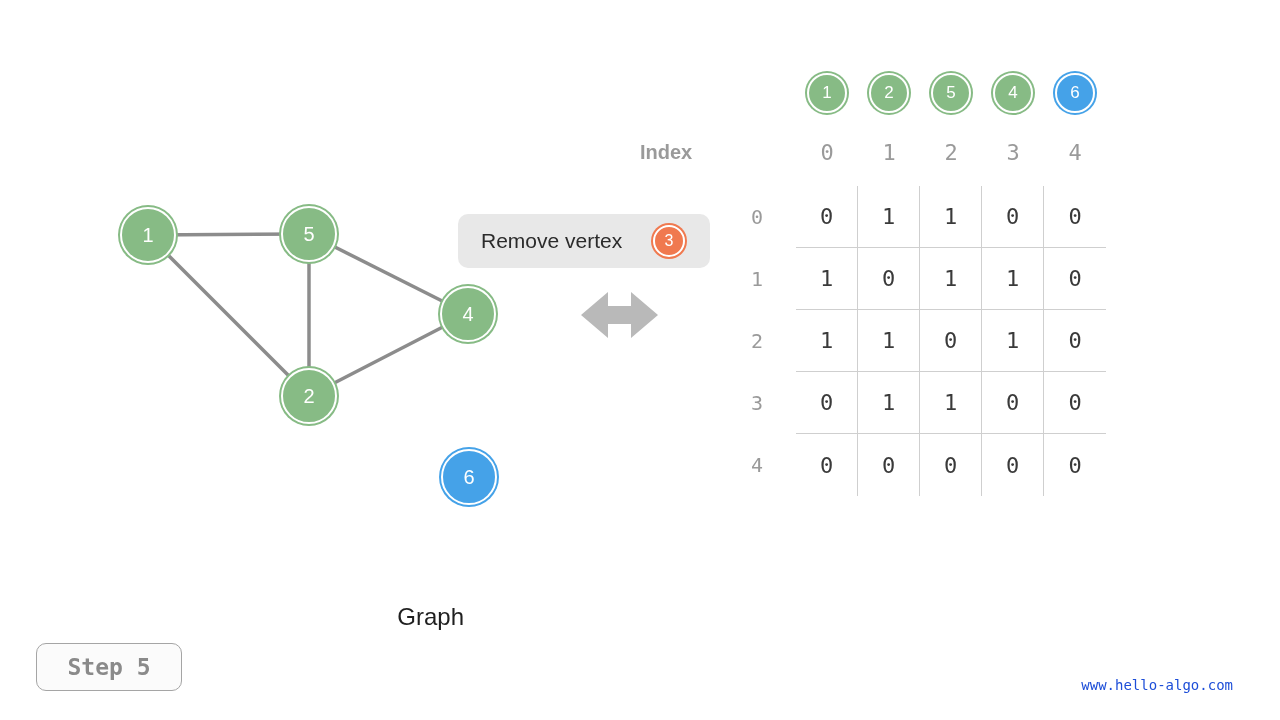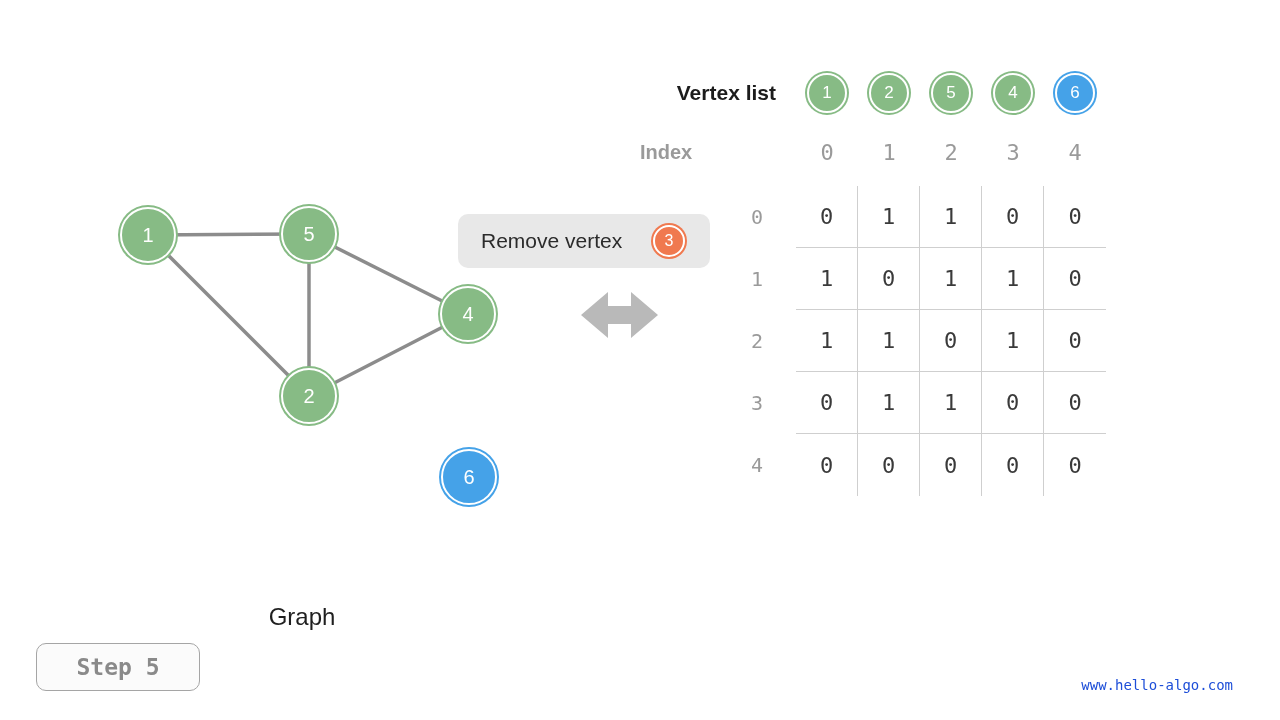--- a/index.html
+++ b/index.html
@@ -172,7 +172,6 @@
     <polygon points="6,30 33,7 33,21 56,21 56,7 83,30 56,53 56,39 33,39 33,53" fill="#B9B9B9"></polygon>
   </svg>
 
-  <div class="vl-title">Vertex list</div>
   <div class="chip green" style="left:807px;">
       <span>1</span>
     </div>

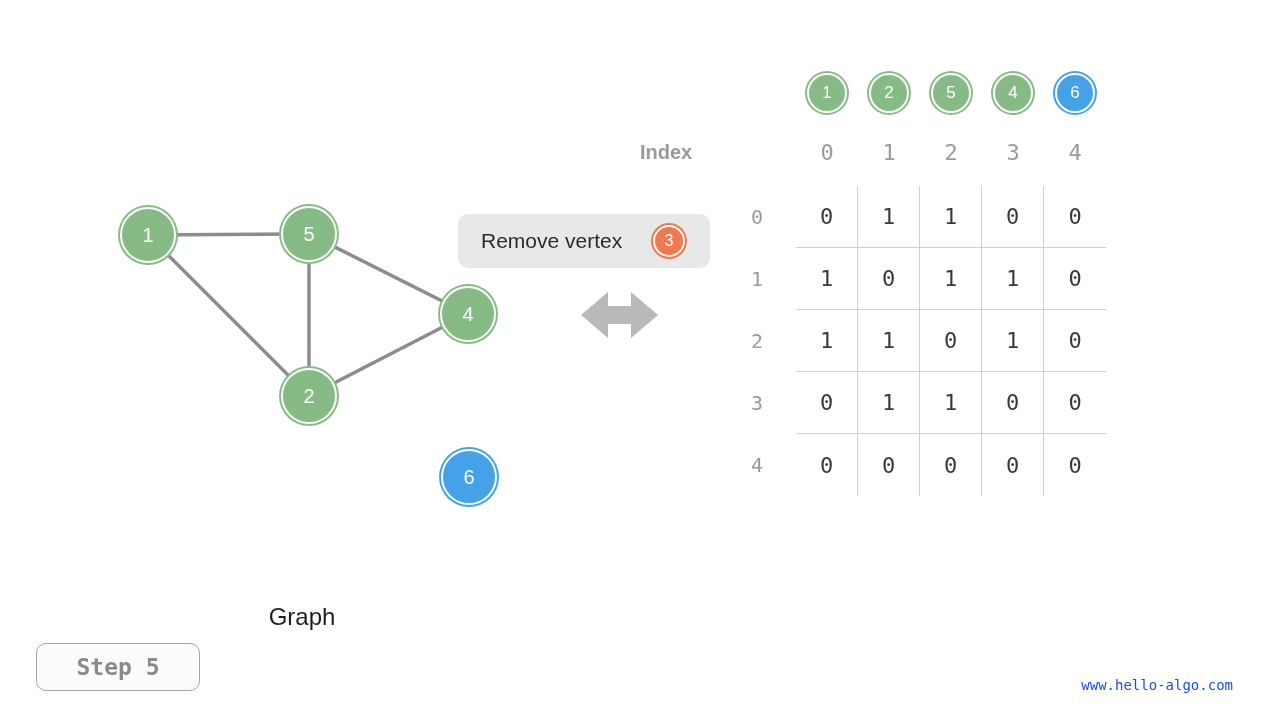--- a/index.html
+++ b/index.html
@@ -115,7 +115,7 @@
     position:absolute;top:603px;width:300px;
     text-align:center;font-size:24px;color:#1f1f1f;
   }
-  .caption.graph{left:152px;}
+  .caption.graph{left:164px;text-align:right;}
   .caption.matrix-cap{left:790px;}
   .step-badge{
     position:absolute;left:36px;top:643px;

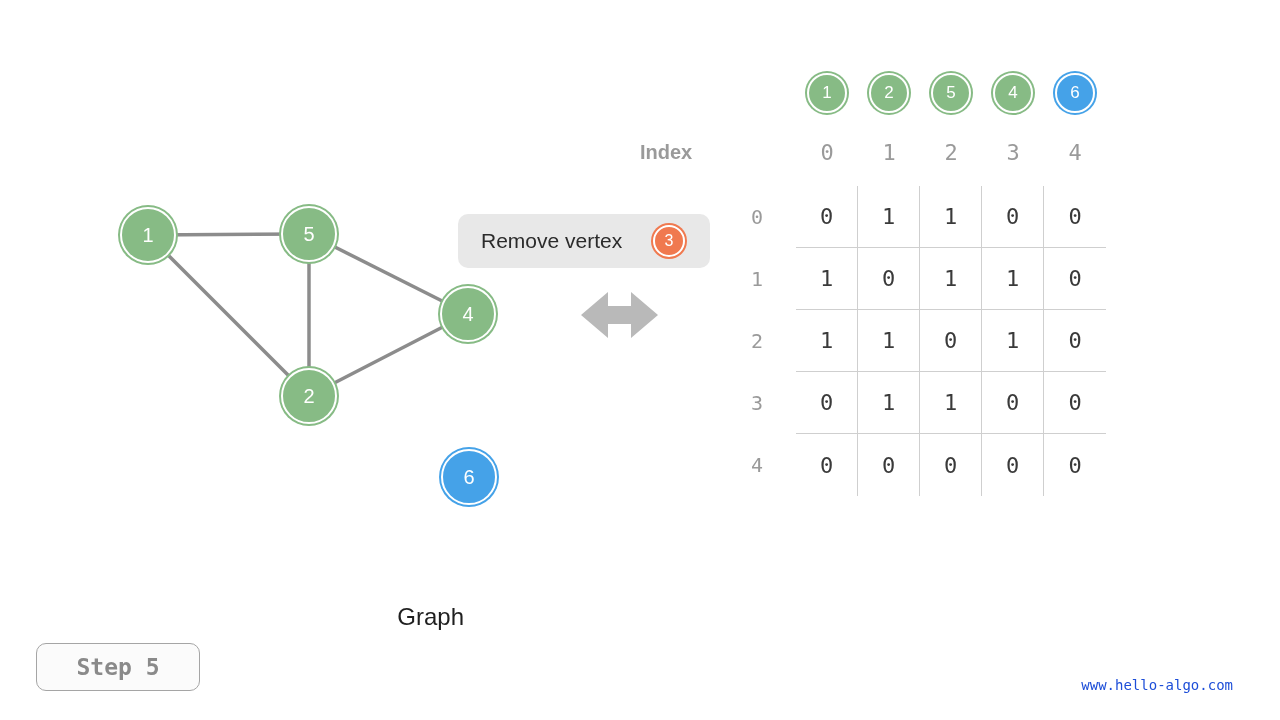--- a/index.html
+++ b/index.html
@@ -119,7 +119,7 @@
   .caption.matrix-cap{left:790px;}
   .step-badge{
     position:absolute;left:36px;top:643px;
-    width:164px;height:48px;box-sizing:border-box;
+    width:146px;height:48px;box-sizing:border-box;
     border:1.5px solid #a5a5a5;border-radius:10px;
     background:#fbfbfb;
     display:flex;align-items:center;justify-content:center;

